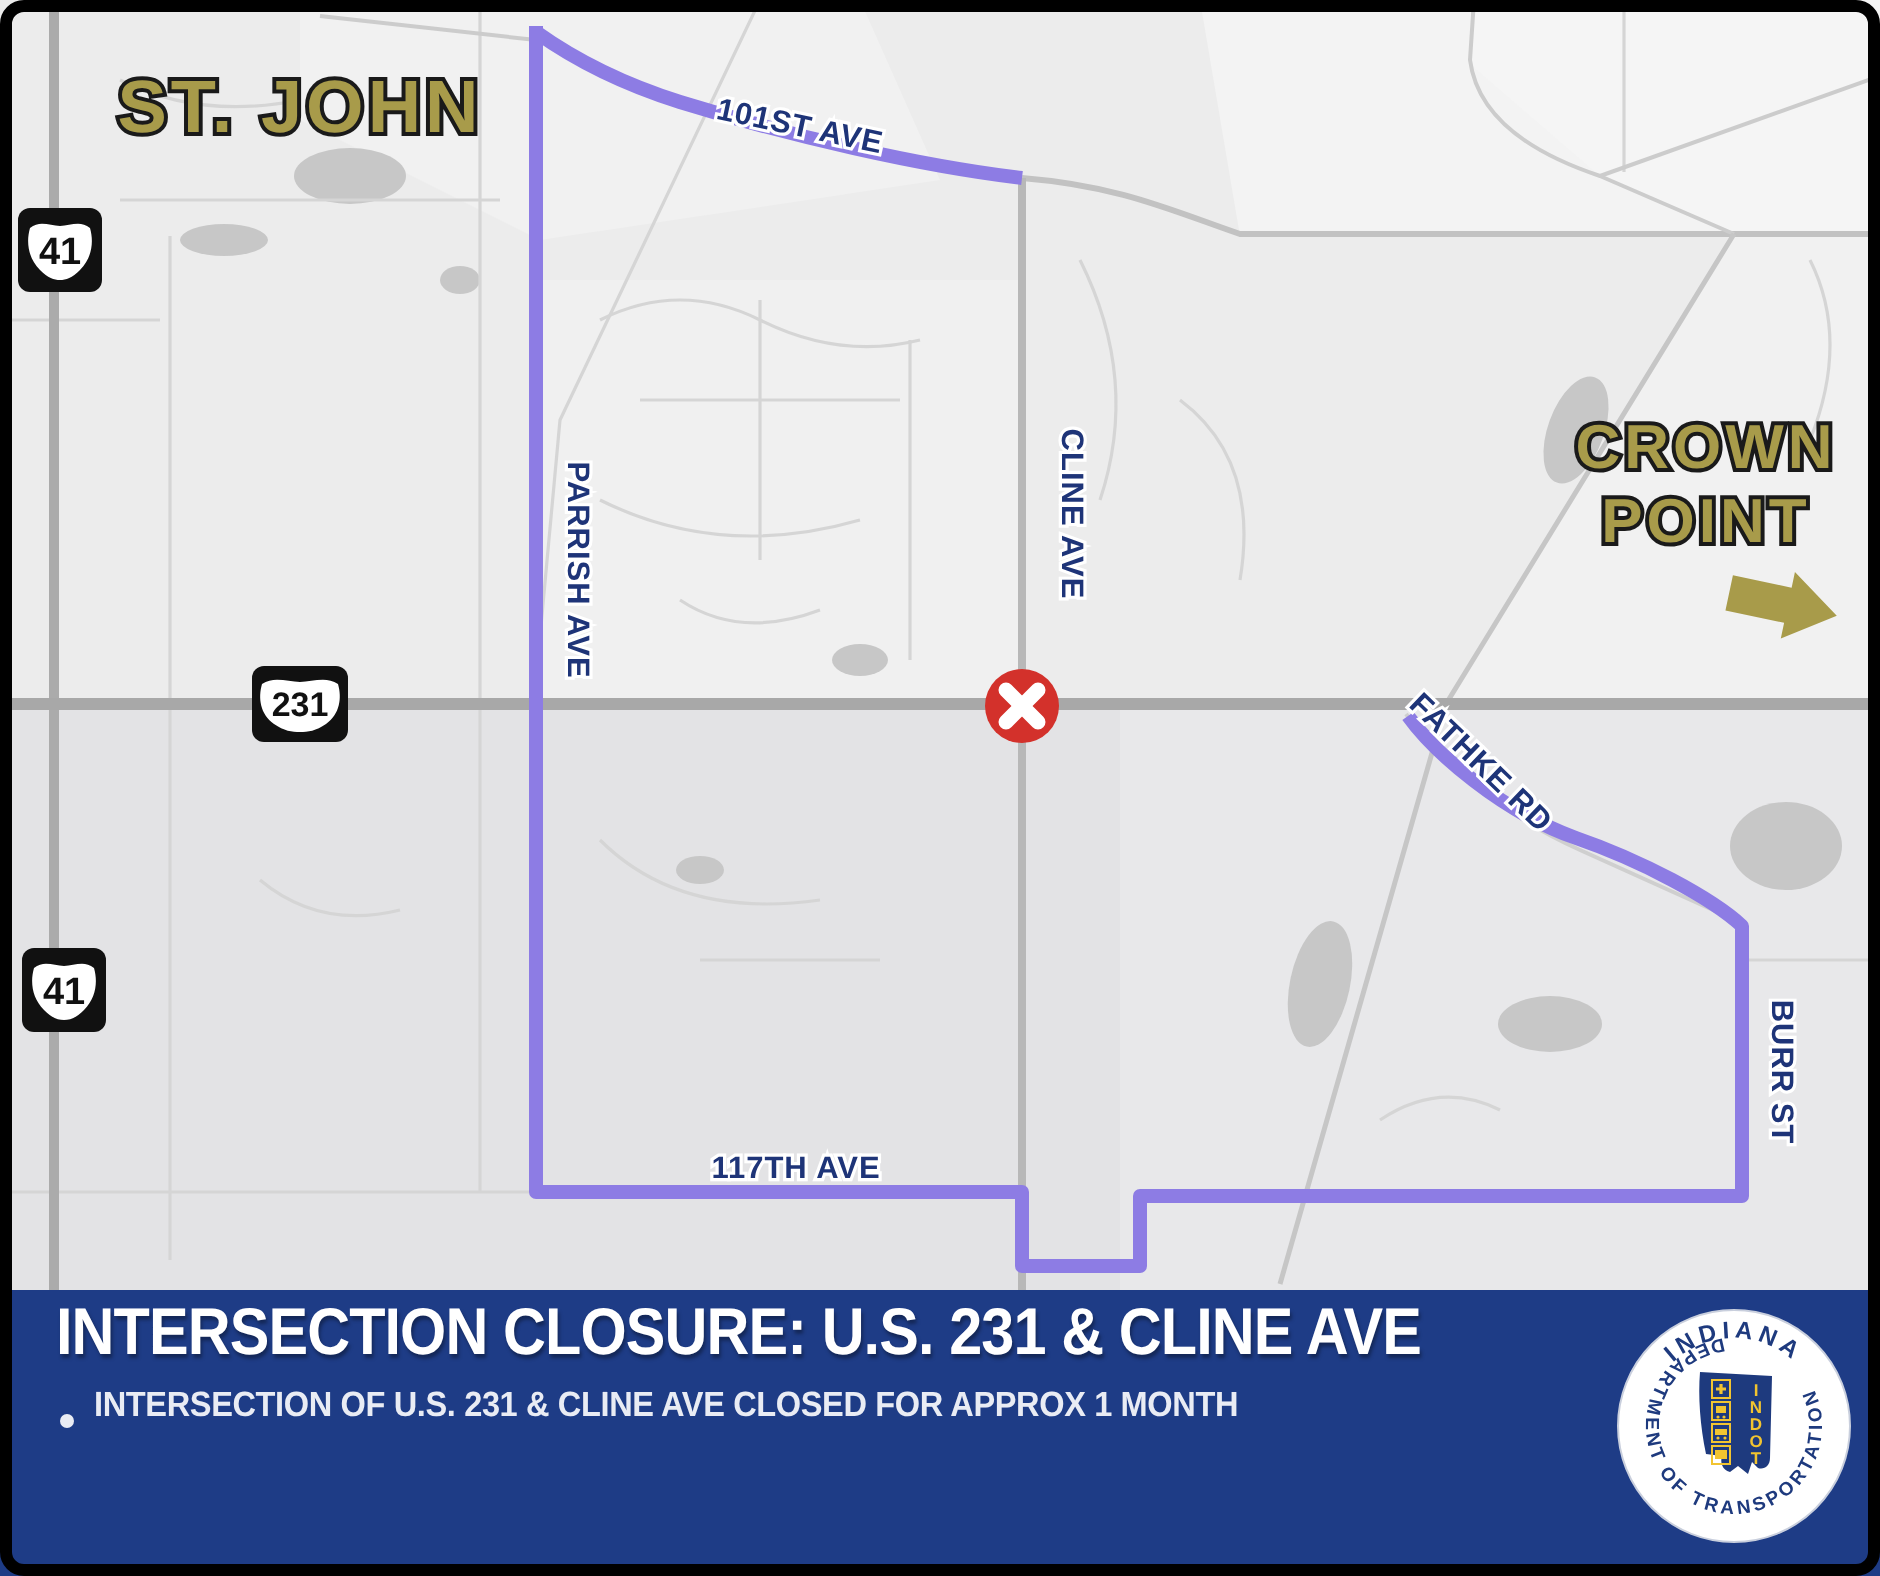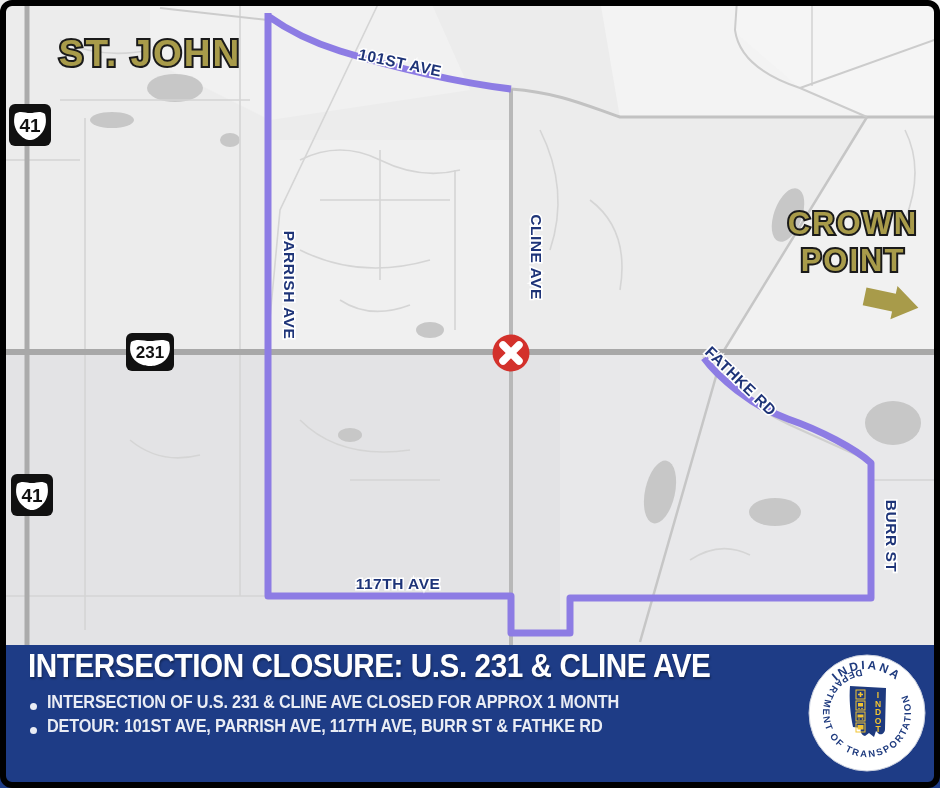--- a/index.html
+++ b/index.html
@@ -18,7 +18,7 @@
     text-shadow:1px 2px 2px rgba(0,0,0,0.35); white-space:nowrap;
   }
   .bullets { margin-top:7px; width:790px; }
-  .bullet-row { display:flex; align-items:center; margin-bottom:1px; }
+  .bullet-row { display:flex; align-items:flex-end; margin-bottom:1px; }
   .bullet-dot {
     width:7px; height:7px; border-radius:50%; background:#e9ecf4;
     margin:8px 10px 0 2px; flex:0 0 auto;

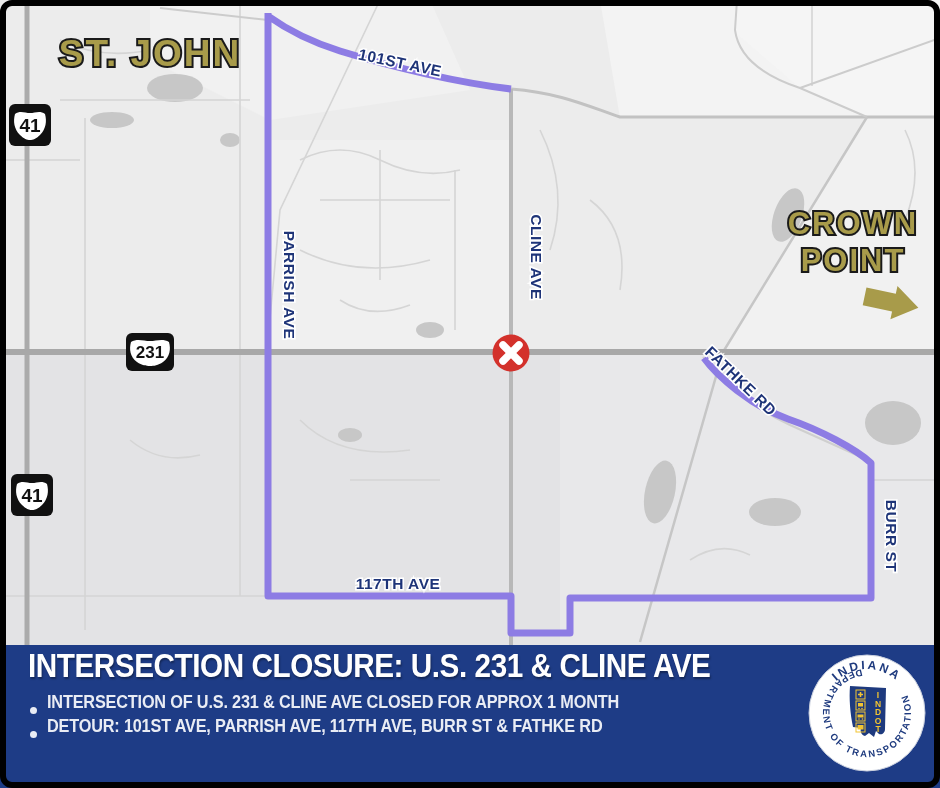--- a/index.html
+++ b/index.html
@@ -174,10 +174,6 @@
         <span class="bullet-dot"></span>
         <span class="bullet-text">INTERSECTION OF U.S. 231 &amp; CLINE AVE CLOSED FOR APPROX 1 MONTH</span>
       </div>
-      <div class="bullet-row">
-        <span class="bullet-dot"></span>
-        <span class="bullet-text">DETOUR: 101ST AVE, PARRISH AVE, 117TH AVE, BURR ST &amp; FATHKE RD</span>
-      </div>
     </div>
   </div>
 

